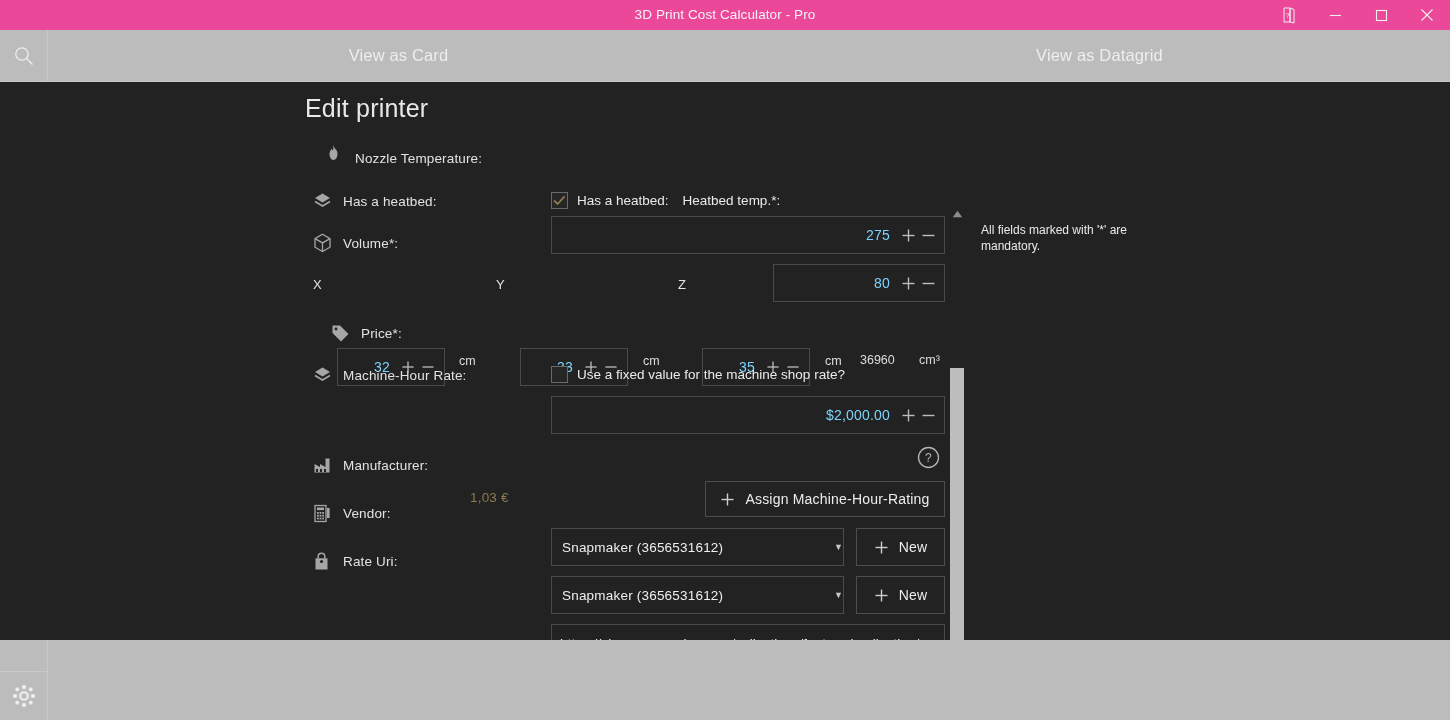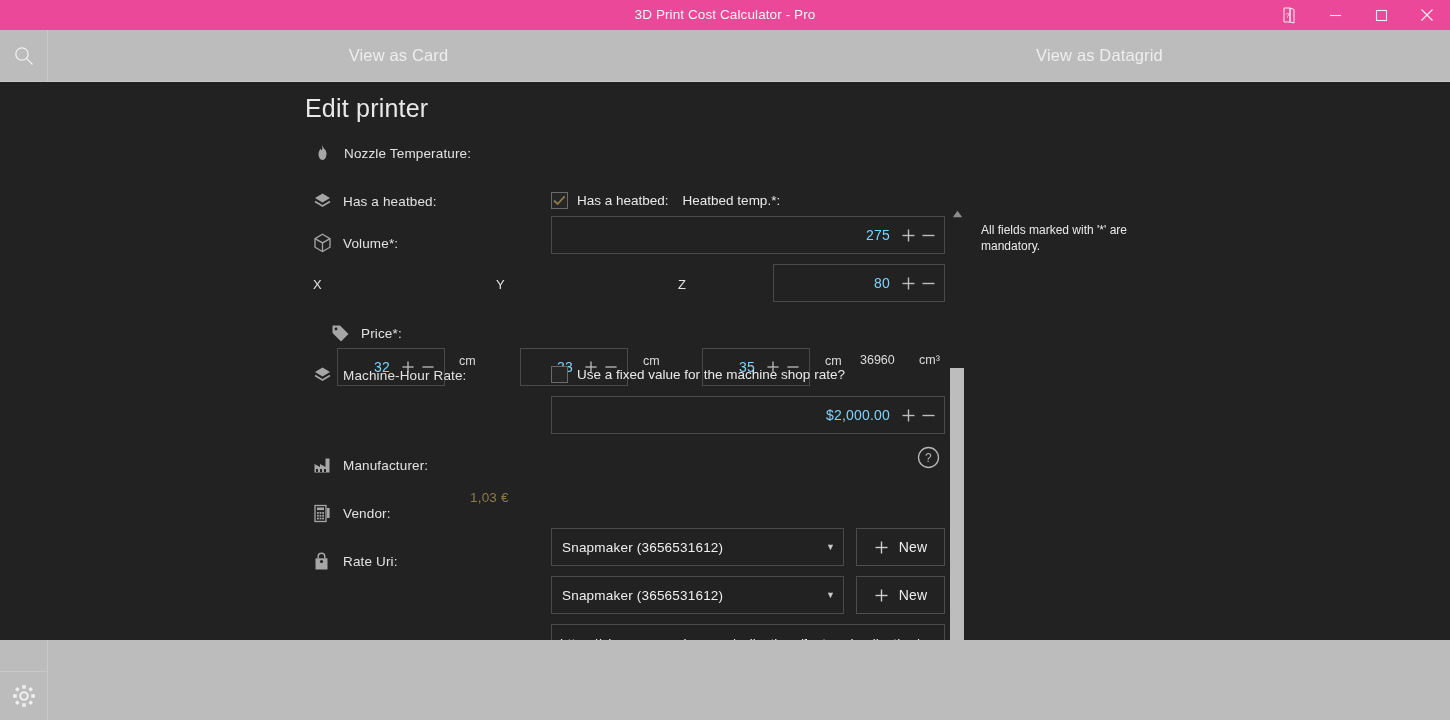--- a/index.html
+++ b/index.html
@@ -261,7 +261,7 @@
 
     <div class="note">All fields marked with '*' are mandatory.</div>
 
-    <div class="frow" style="left:314px; top:58px;">
+    <div class="frow" style="left:325px; top:58px;align-items:flex-end;">
       <span class="ficon">
         <svg width="17" height="19" viewBox="0 0 17 19">
           <path d="M8.5 1 C9 5 12.5 5.5 12.5 9.5 C12.5 13.2 10.8 16 8.5 16 C6.2 16 4.5 13.2 4.5 9.8 C4.5 7.6 6 6.2 6.2 4.5 C7 6 7.6 6.4 8 6 C8.6 5.4 8.1 3.2 8.5 1 Z" fill="#a6a6a6"></path>

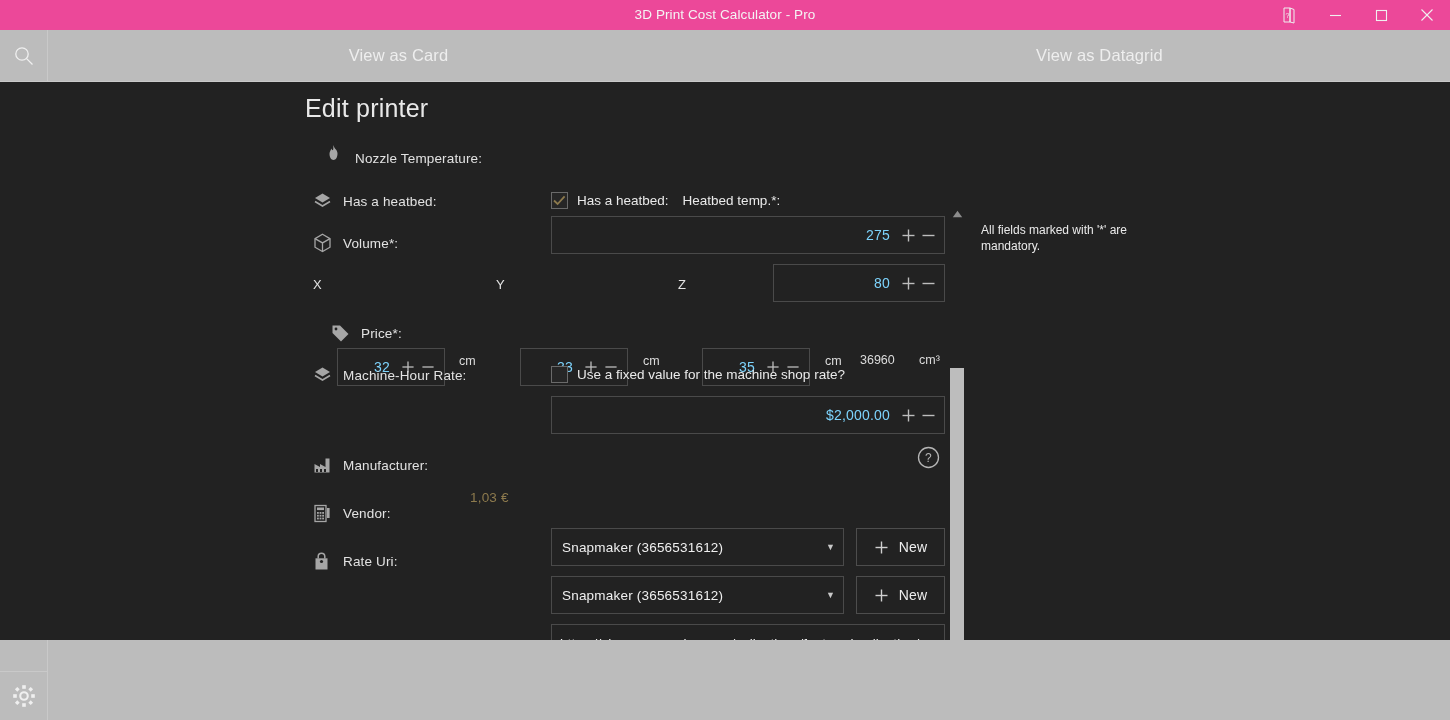--- a/index.html
+++ b/index.html
@@ -452,6 +452,15 @@
       </svg>
     </div>
     <div class="rate-val">1,03 €</div>
+    <div class="btn" style="left:705px; top:399px; width:240px; height:36px;">
+      <span class="plus">
+        <svg width="15" height="15" viewBox="0 0 15 15">
+            <line x1="7.5" y1="1.5" x2="7.5" y2="13.5" stroke="#cfcfcf" stroke-width="1.4"></line>
+            <line x1="1.5" y1="7.5" x2="13.5" y2="7.5" stroke="#cfcfcf" stroke-width="1.4"></line>
+          </svg>
+      </span>
+      <span>Assign Machine-Hour-Rating</span>
+    </div>
 
     <div class="frow" style="left:313px; top:370px;">
       <span class="ficon">

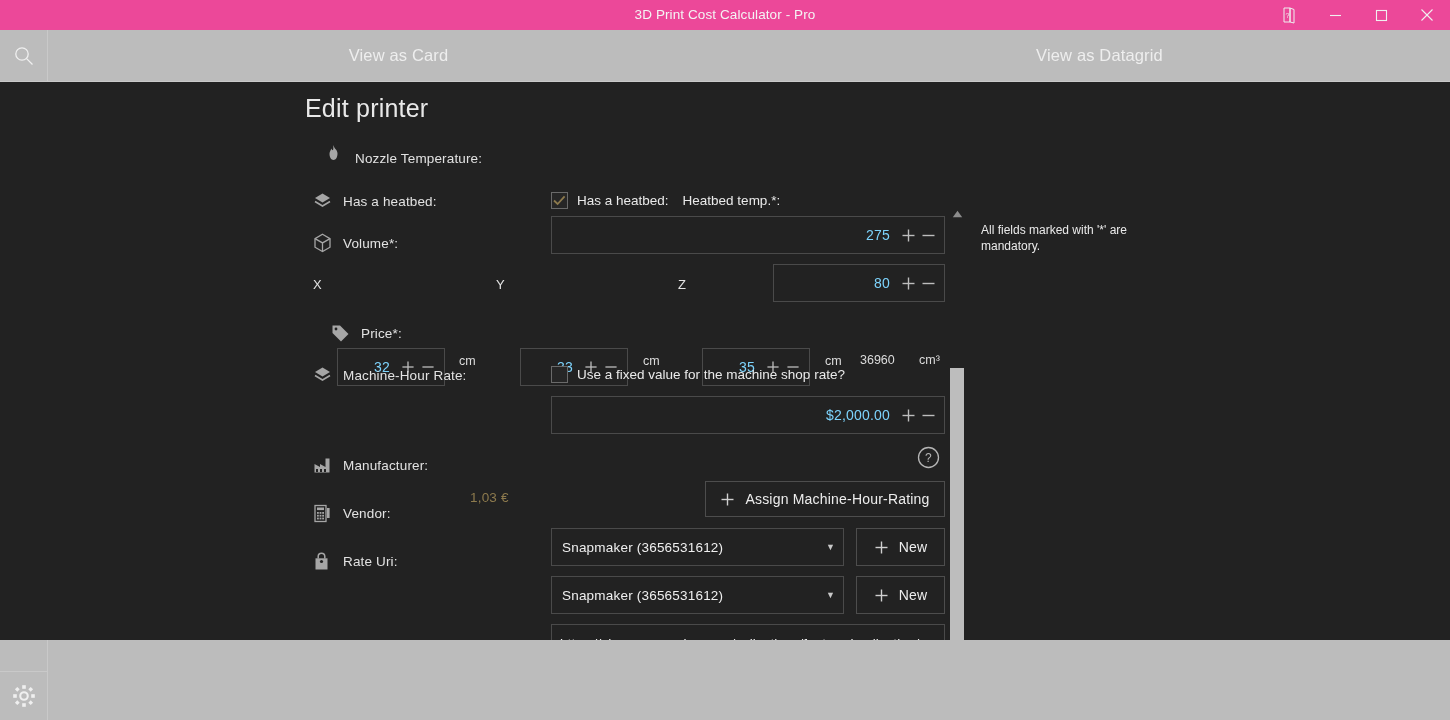--- a/index.html
+++ b/index.html
@@ -142,7 +142,7 @@
     position: absolute; height: 38px;
     border: 1px solid #4a4a4a; background: #222222;
     display: flex; align-items: center;
-    padding-left: 10px; padding-right: 8px;
+    padding-left: 10px; 
   }
   .combo .cval { flex: 1; font-size: 13.5px; color: #efefef; letter-spacing:.2px; }
   .combo .carat { color: #c8c8c8; font-size: 9px; line-height: 1; }

